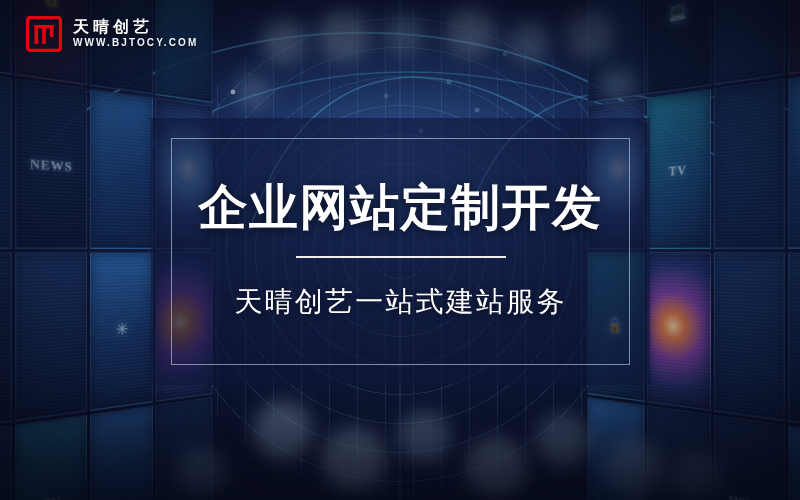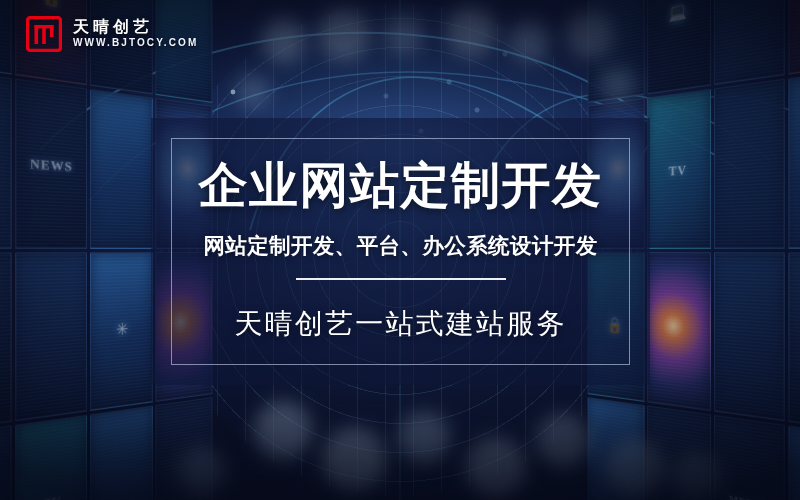--- a/index.html
+++ b/index.html
@@ -326,7 +326,6 @@
     <div id="panel-inner-border"></div>
     <div id="panel-content">
       <div id="headline">企业网站定制开发</div>
-      <div id="subheadline">网站定制开发、平台、办公系统设计开发</div>
       <div id="divider"></div>
       <div id="tagline">天晴创艺一站式建站服务</div>
     </div>

